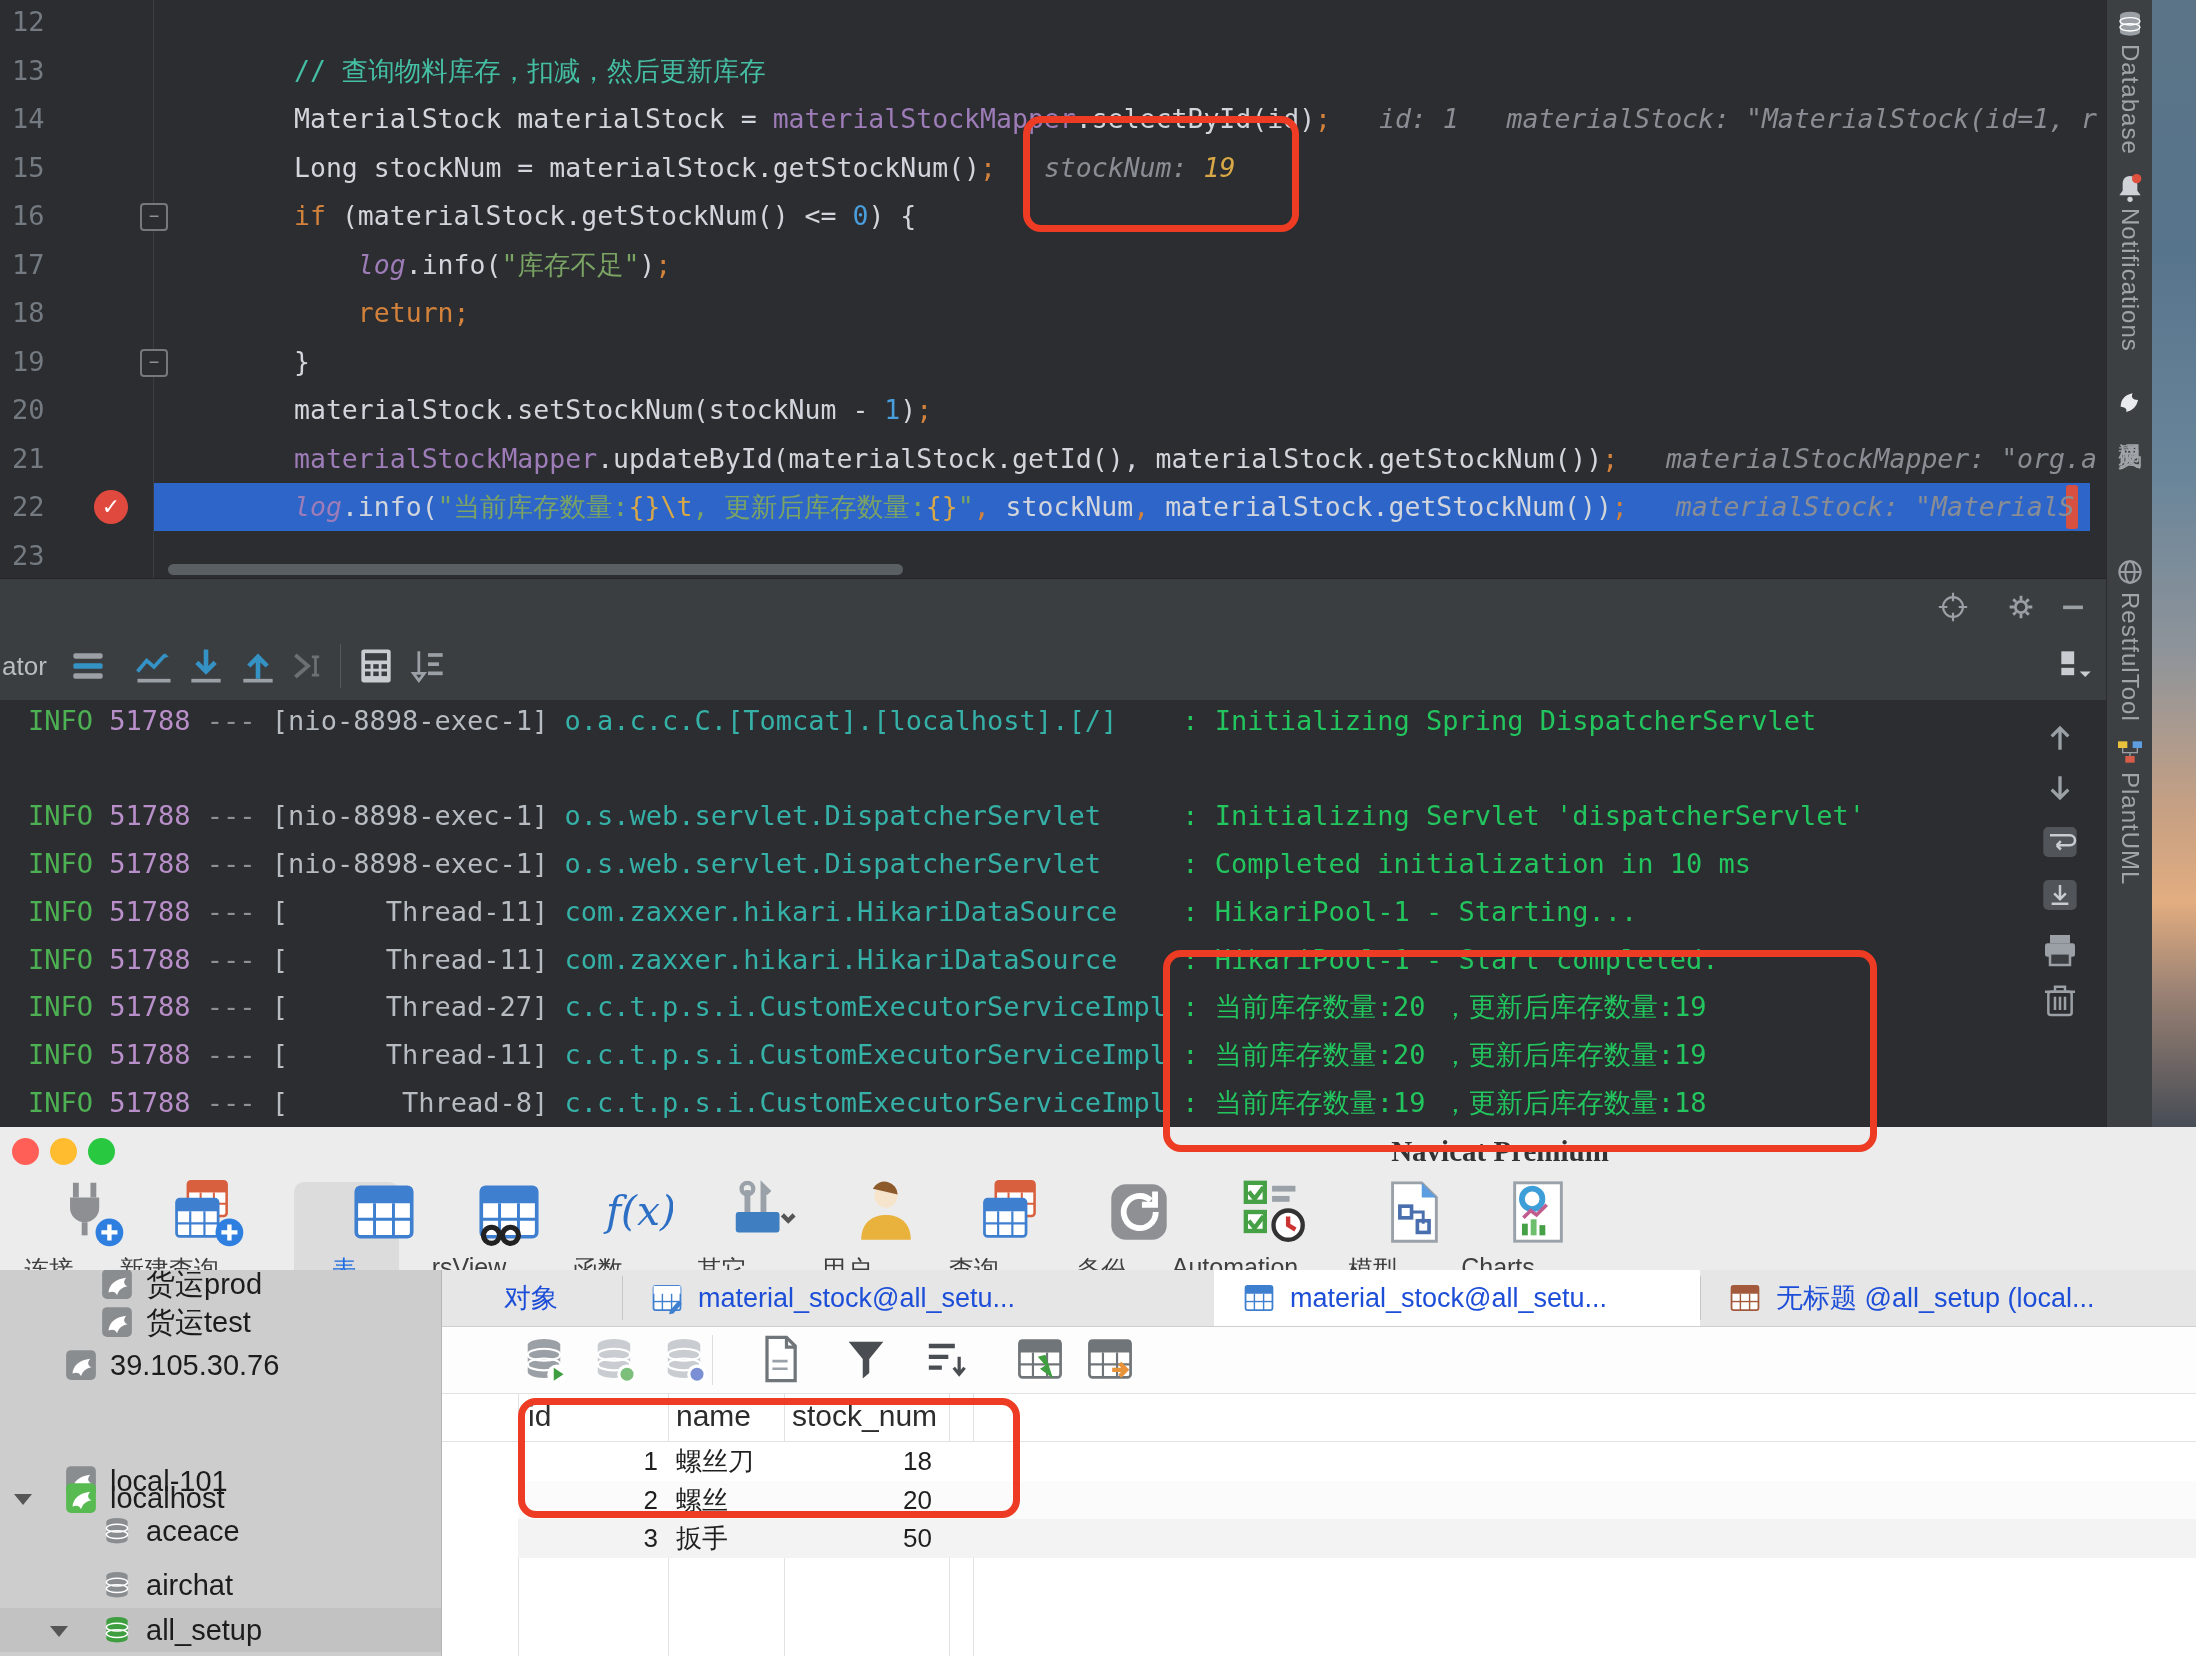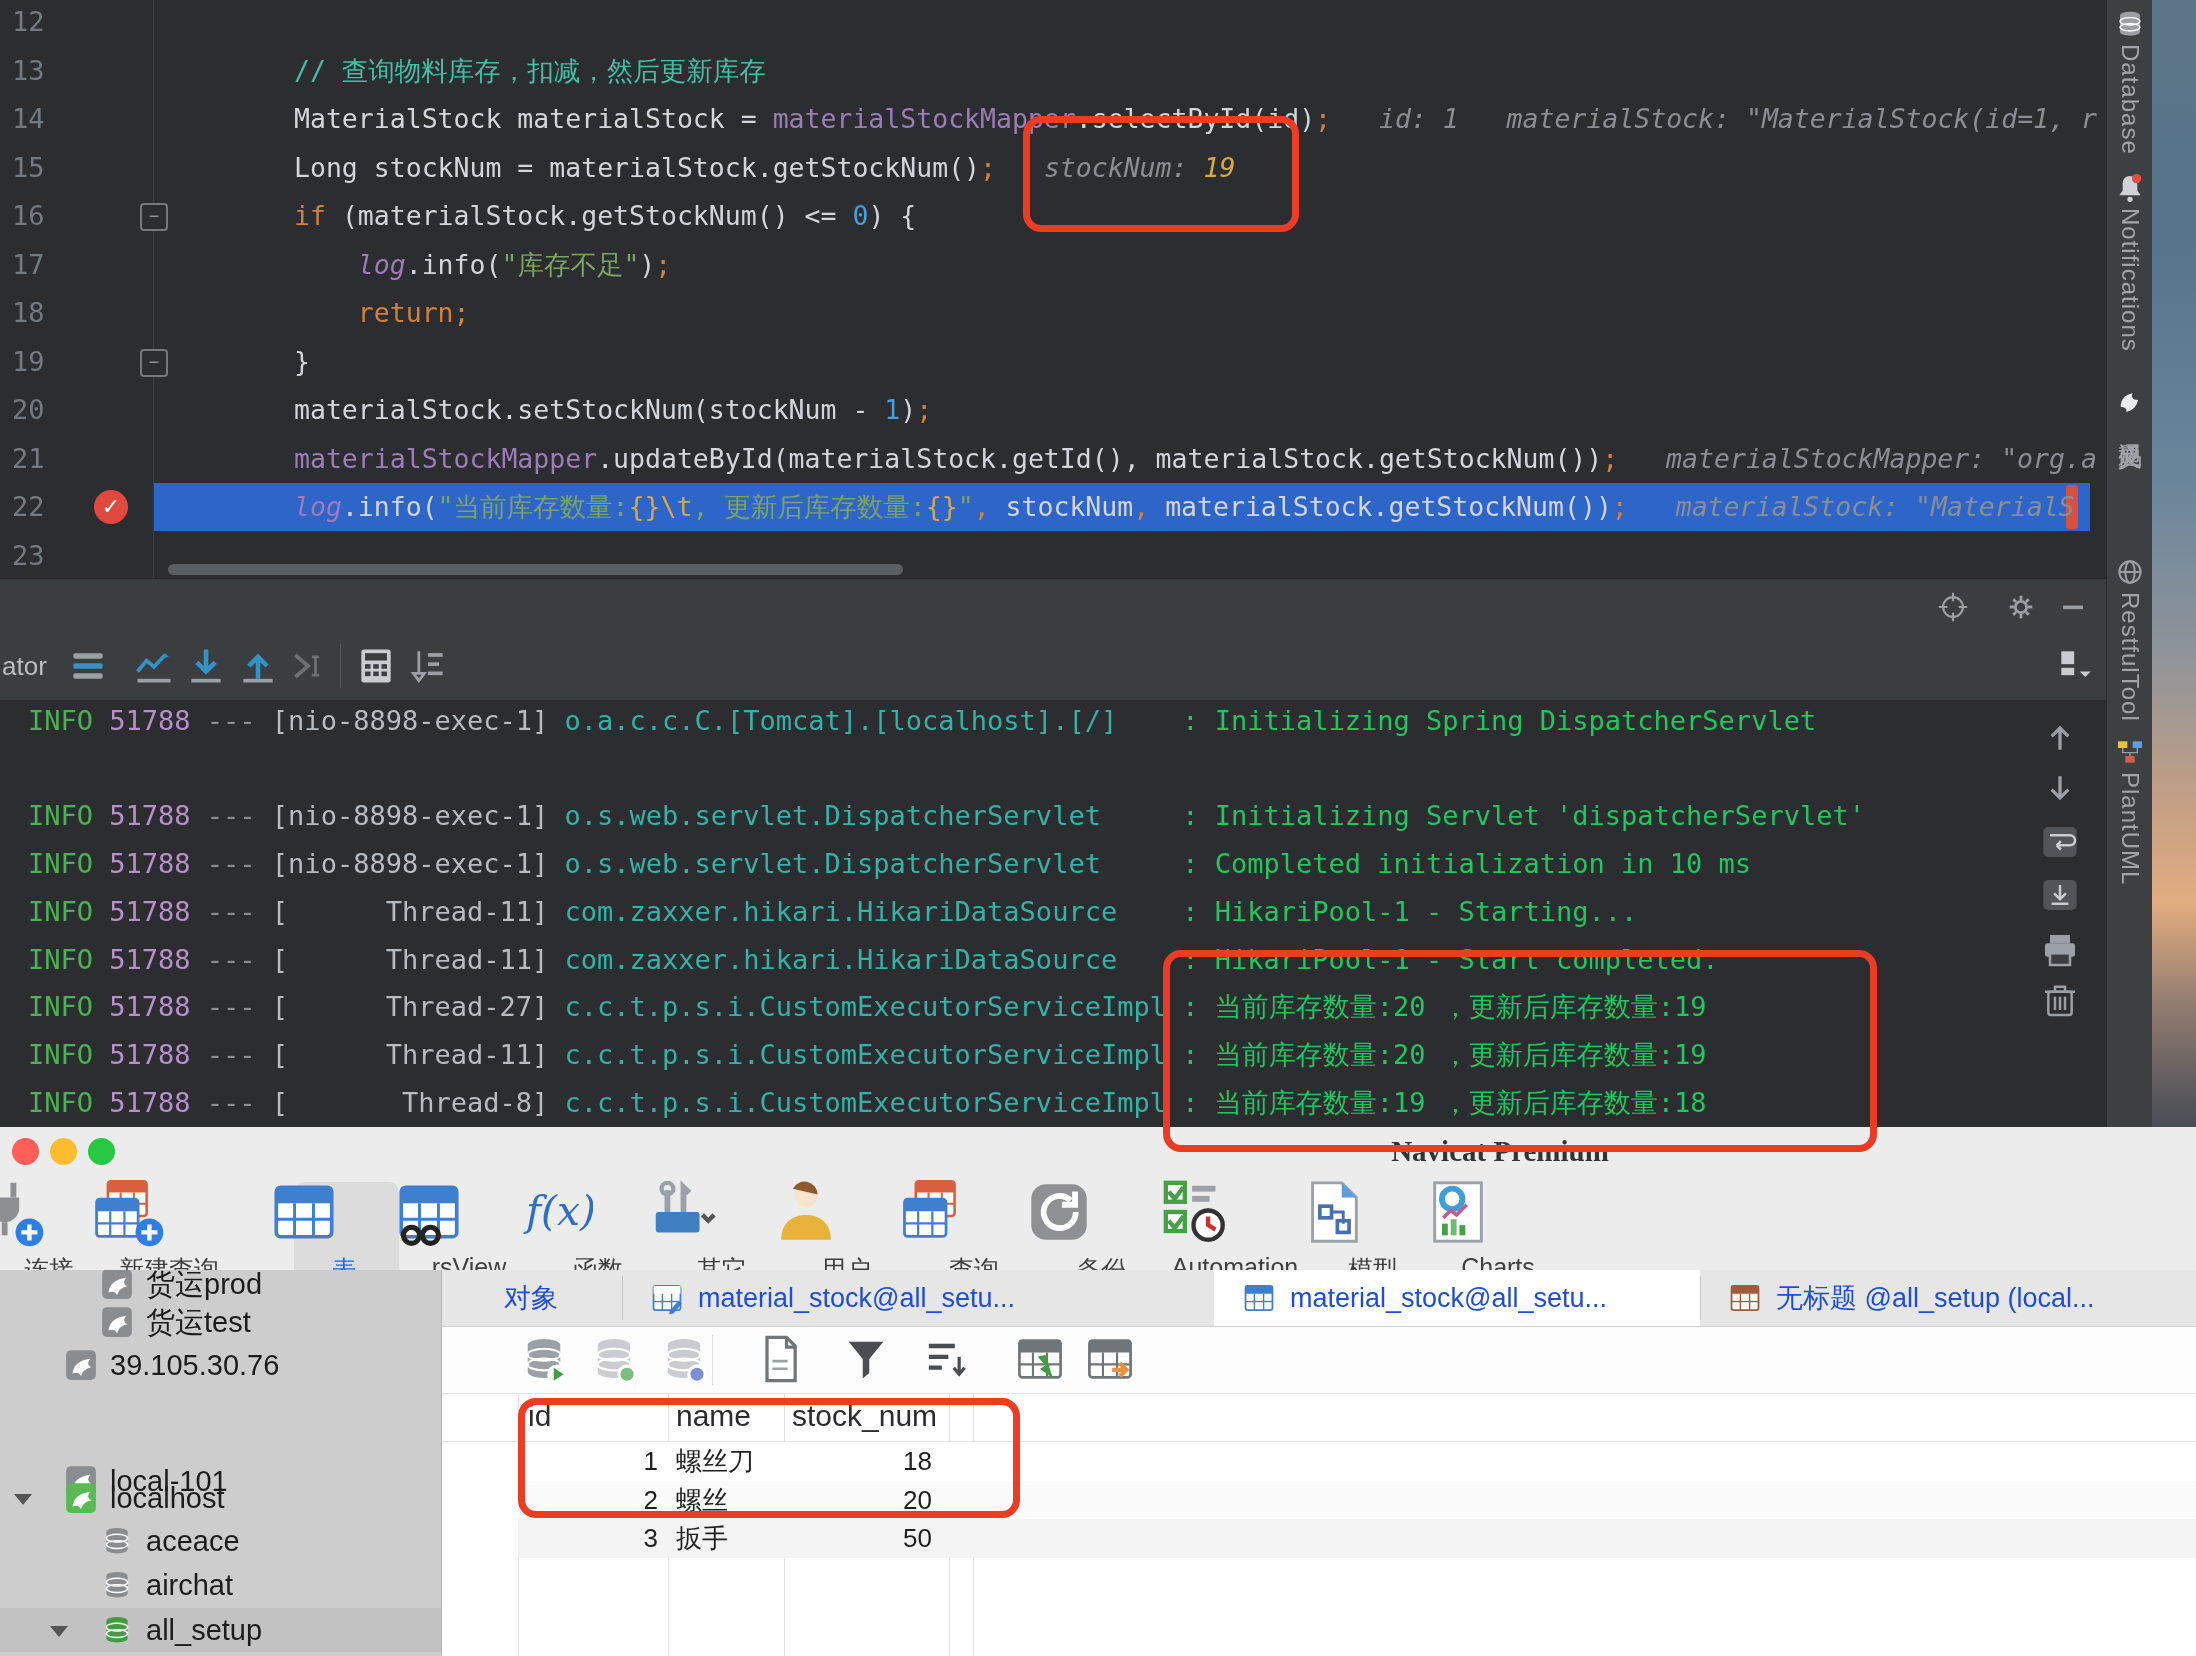--- a/index.html
+++ b/index.html
@@ -37,7 +37,7 @@
   .tl{position:absolute;top:11px;width:27px;height:27px;border-radius:50%;}
   #nav-title{position:absolute;left:1330px;top:8px;width:340px;text-align:center;font-weight:bold;font-size:29px;color:#333;font-family:Liberation Serif, serif;}
   .nt-item{position:absolute;top:46px;width:150px;height:120px;text-align:center;}
-  .nt-ico{height:78px;display:flex;align-items:center;justify-content:flex-start;}
+  .nt-ico{height:78px;display:flex;align-items:center;justify-content:flex-end;}
   .nt-label{font-size:25px;color:#3f3f3f;margin-top:2px;}
   .nt-sel-bg{position:absolute;left:294px;top:55px;width:105px;height:108px;background:#dcdcdc;border-radius:10px;}
   #sidebar{position:absolute;left:0;top:143px;width:441px;height:386px;background:#cdcdcd;overflow:hidden;border-right:1px solid #b5b5b5;}

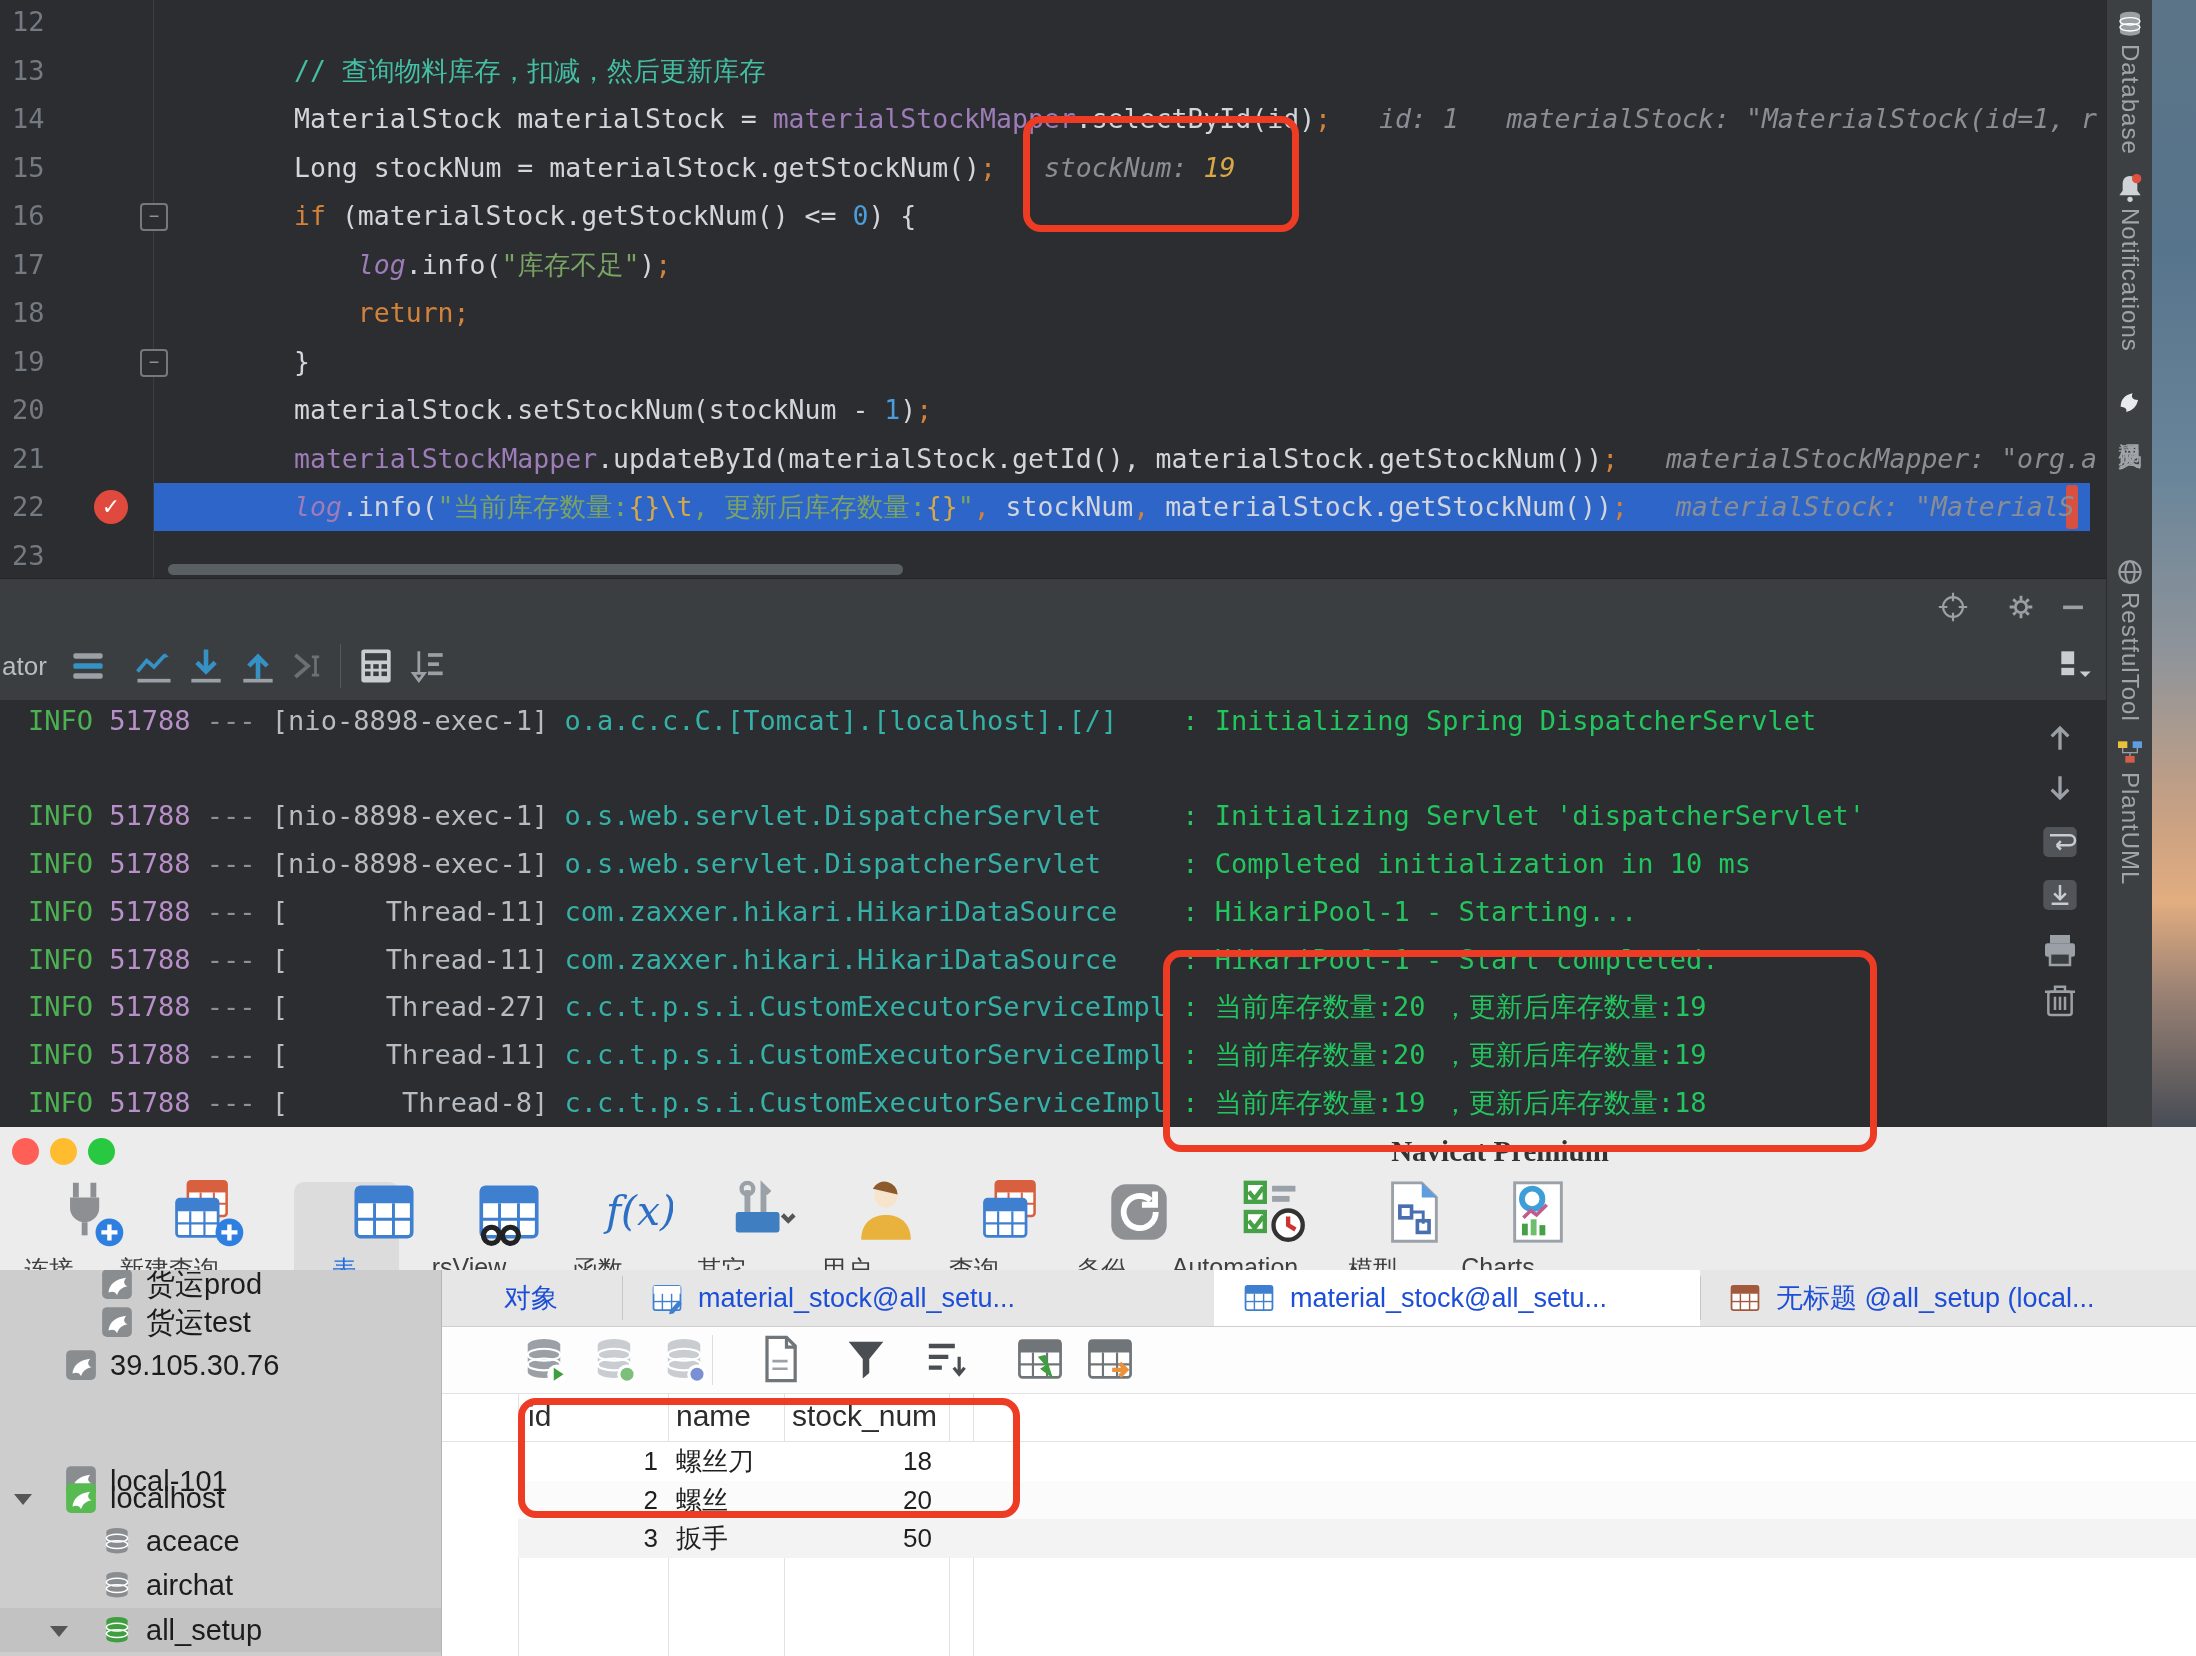--- a/index.html
+++ b/index.html
@@ -503,7 +503,7 @@
           </div>
           <div style="position: absolute; left: 110px; top: 0px;">localhost</div>
         </div>
-        <div class="tree-row" style="top: 249px;">
+        <div class="tree-row" style="top: 239px;">
           <div class="tree-ico" style="left: 100px;">
             <svg viewBox="0 0 48 48" width="100%" height="100%">
               <ellipse cx="24" cy="11" rx="15" ry="5.5" fill="#8a8d90"></ellipse>

